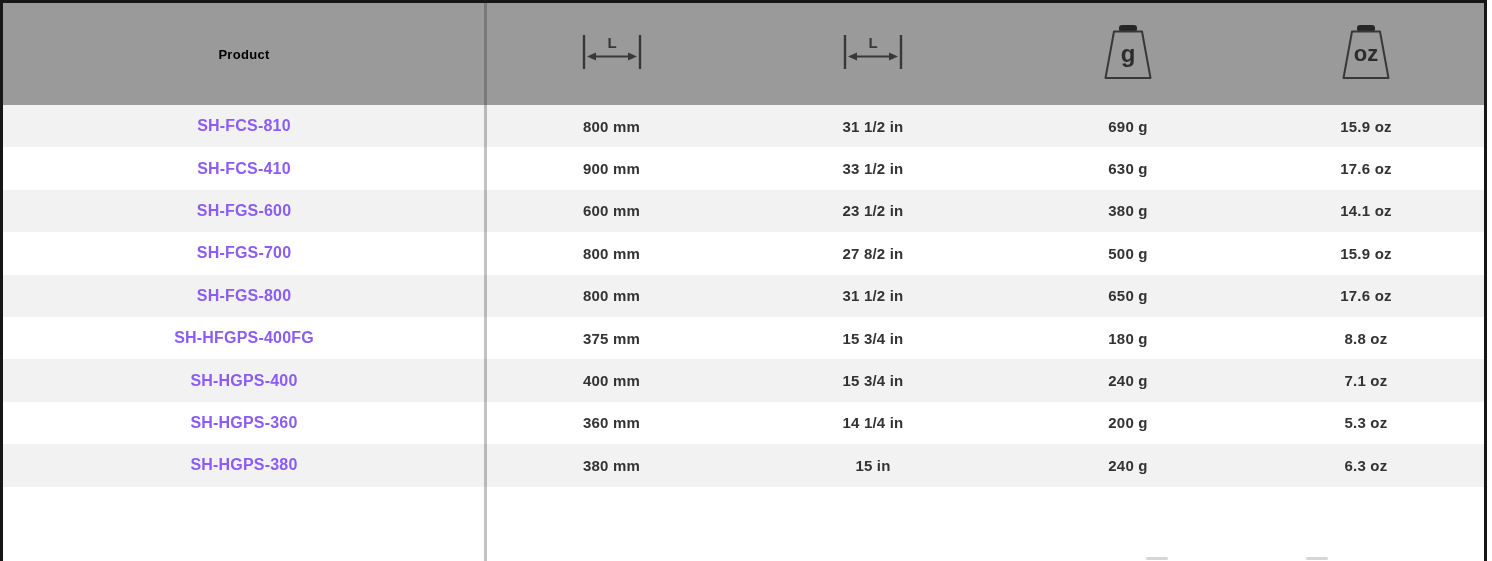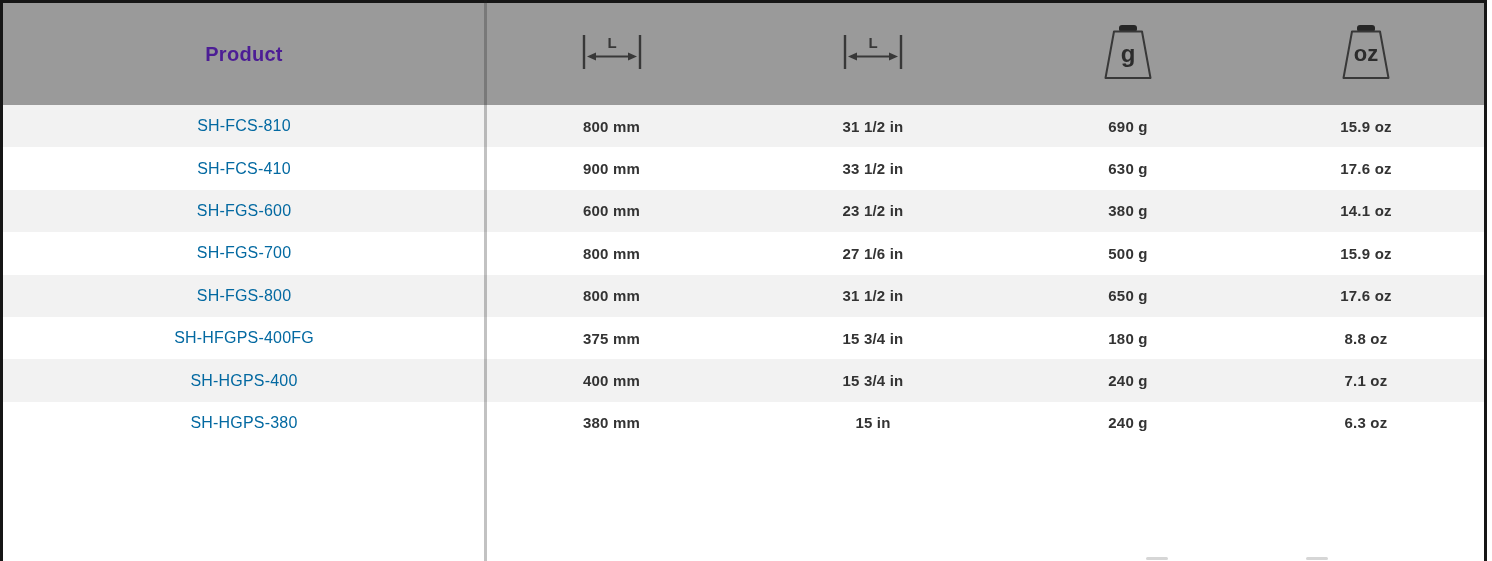--- a/index.html
+++ b/index.html
@@ -46,8 +46,8 @@
     padding: 0;
   }
   th.product-header {
-    color: #4c1d95;
-    font-size: 20px;
+    color: #000000;
+    font-size: 13px;
     font-weight: bold;
     letter-spacing: 0.3px;
   }

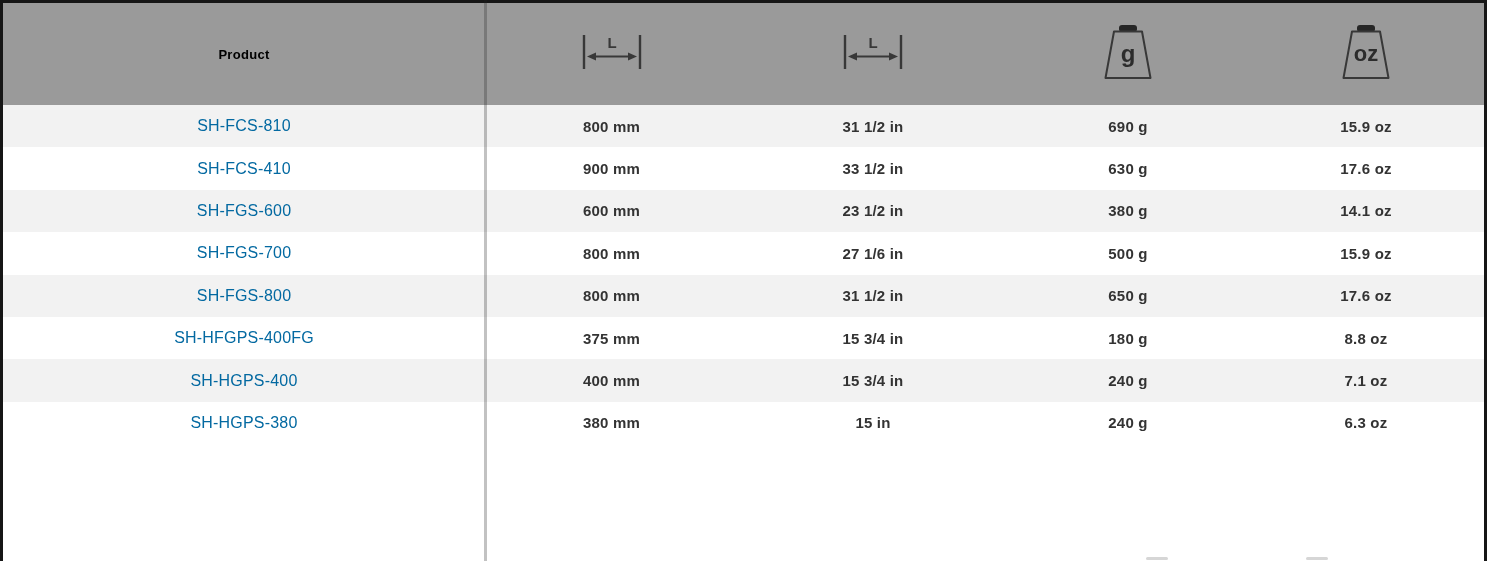--- a/index.html
+++ b/index.html
@@ -66,10 +66,10 @@
   tbody tr:nth-child(even) td { background: #ffffff; }
 
   td.product-cell a {
-    color: #0369a1;
+    color: #8b5cf6;
     text-decoration: none;
     font-size: 16px;
-    font-weight: normal;
+    font-weight: bold;
     letter-spacing: 0.2px;
     cursor: pointer;
   }

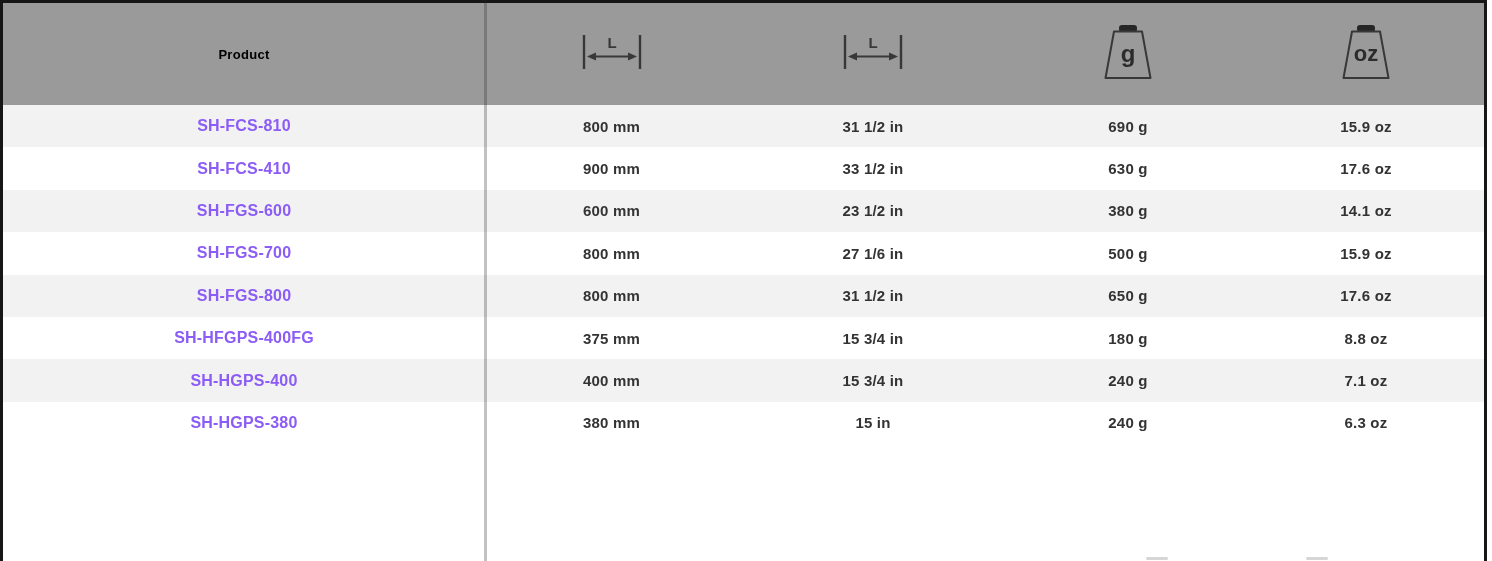--- a/index.html
+++ b/index.html
@@ -195,7 +195,7 @@
       <a href="#">SH-FGS-700</a>
     </td>
     <td>800 mm</td>
-    <td>27 1/6 in</td>
+    <td>27 8/2 in</td>
     <td>500 g</td>
     <td>15.9 oz</td>
   </tr>

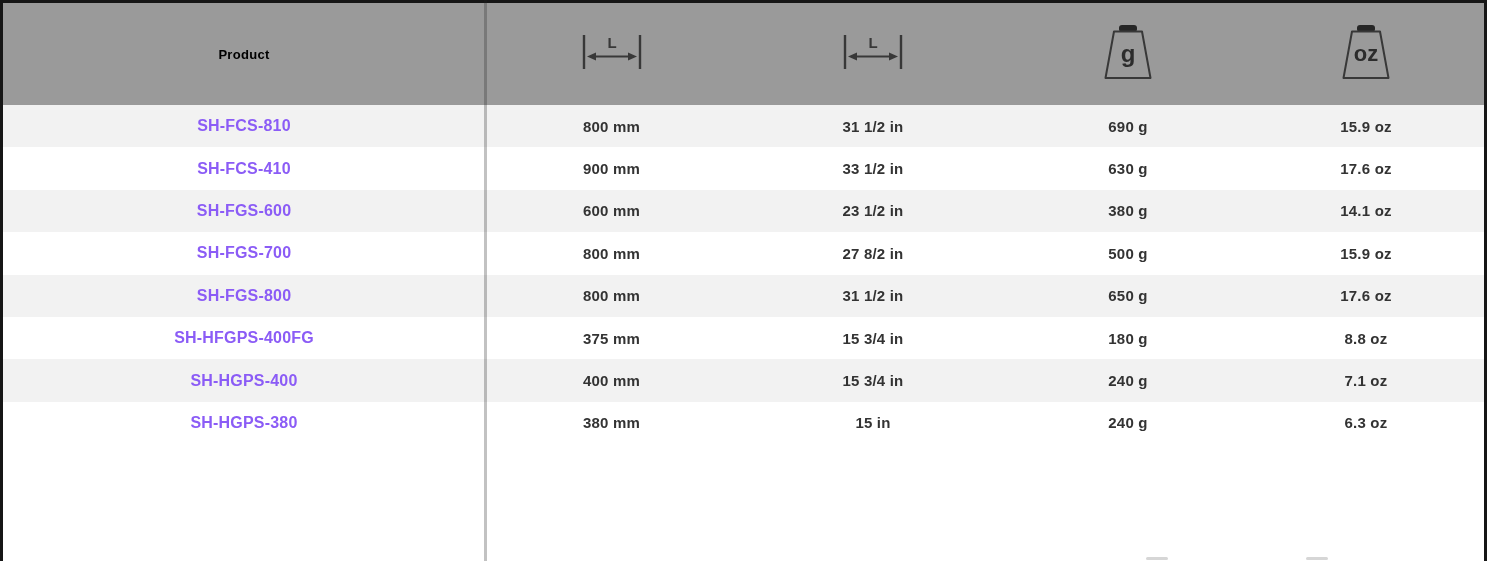--- a/index.html
+++ b/index.html
@@ -228,6 +228,15 @@
   </tr>
           <tr>
     <td class="product-cell">
+      <a href="#">SH-HGPS-360</a>
+    </td>
+    <td>360 mm</td>
+    <td>14 1/4 in</td>
+    <td>200 g</td>
+    <td>5.3 oz</td>
+  </tr>
+          <tr>
+    <td class="product-cell">
       <a href="#">SH-HGPS-380</a>
     </td>
     <td>380 mm</td>

